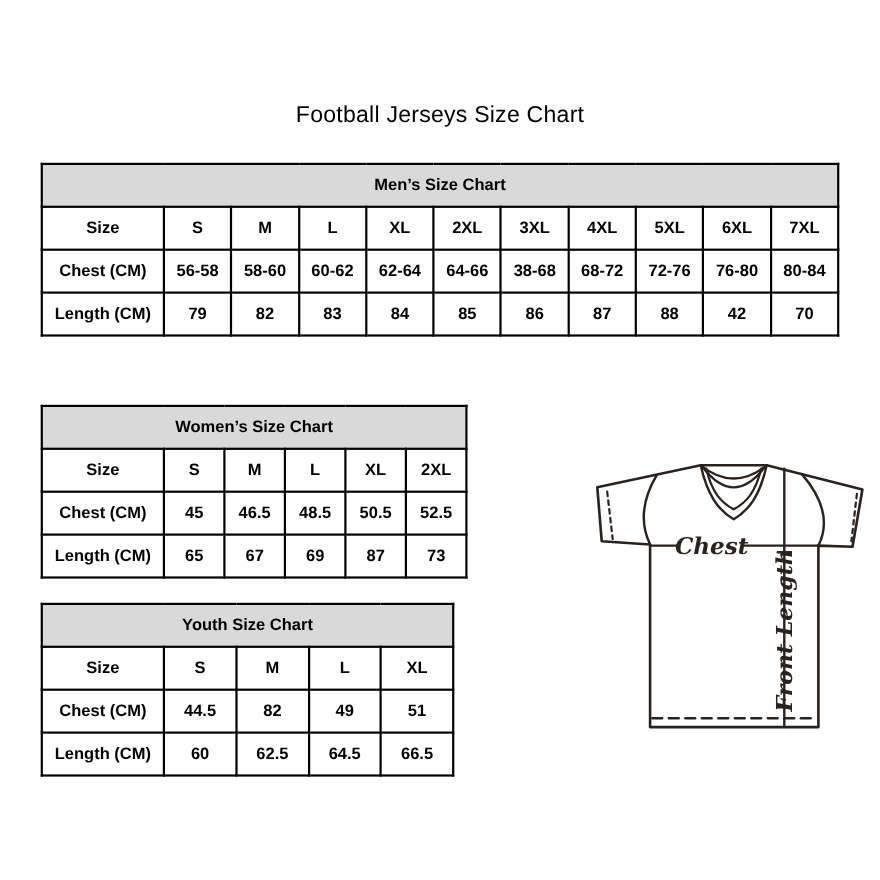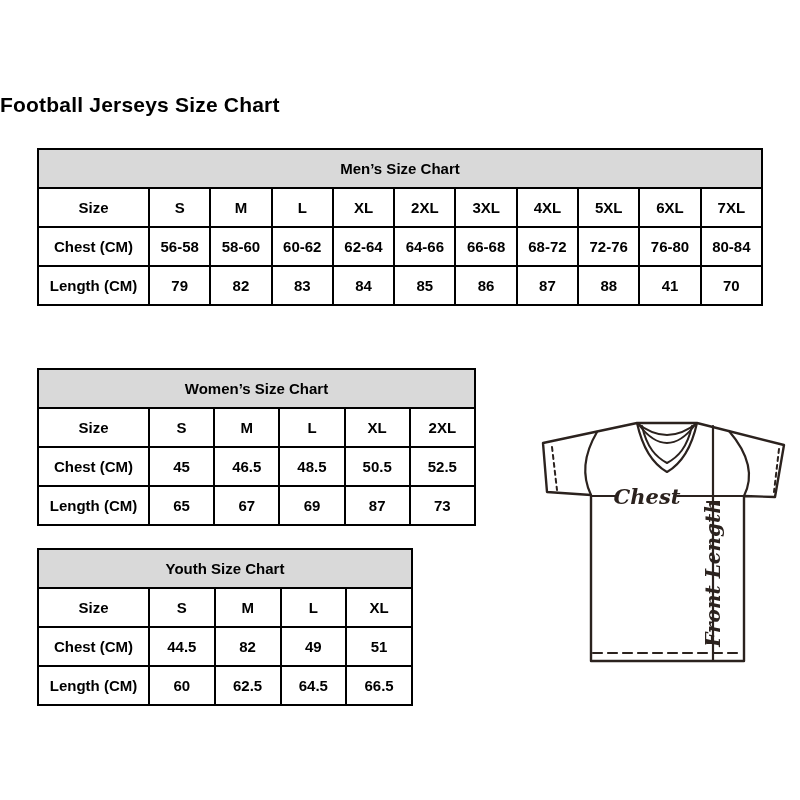--- a/index.html
+++ b/index.html
@@ -13,9 +13,9 @@
   .page-title {
     position: absolute;
     top: 93px; left: 0; width: 800px;
-    text-align: left;
+    text-align: center;
     font-size: 21px;
-    font-weight: 700;
+    font-weight: 400;
     letter-spacing: 0.2px;
   }
   table.size-table {

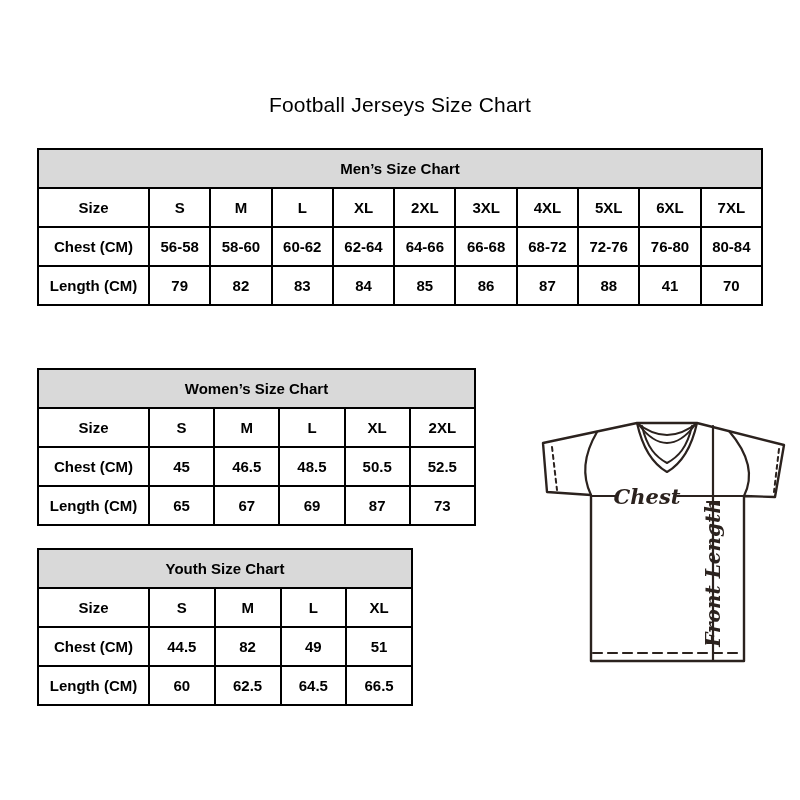--- a/index.html
+++ b/index.html
@@ -97,7 +97,7 @@
     <td>60-62</td>
     <td>62-64</td>
     <td>64-66</td>
-    <td>66-68</td>
+    <td>38-68</td>
     <td>68-72</td>
     <td>72-76</td>
     <td>76-80</td>

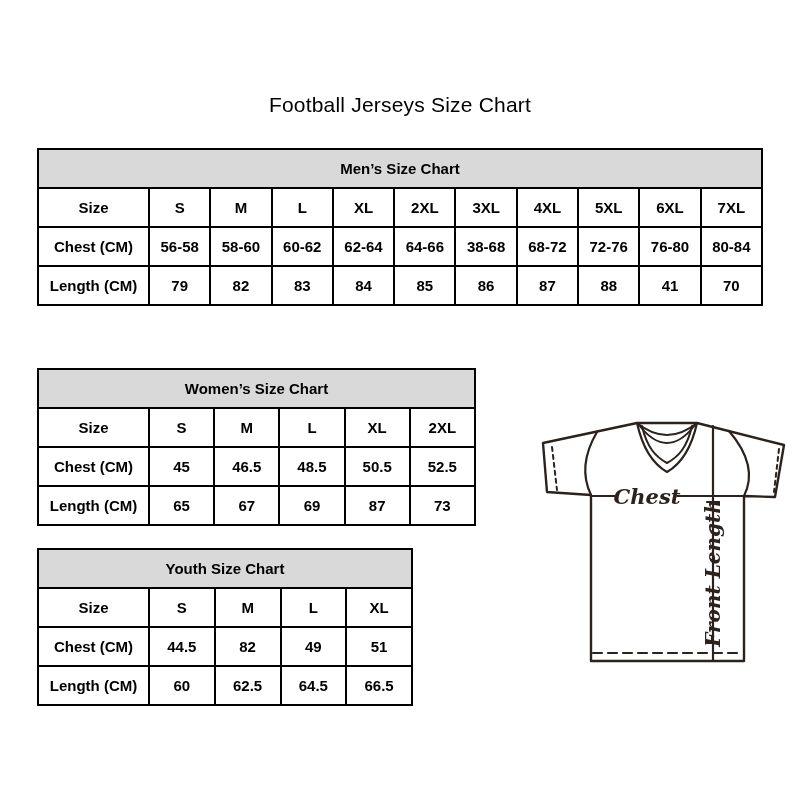--- a/index.html
+++ b/index.html
@@ -113,7 +113,7 @@
     <td>86</td>
     <td>87</td>
     <td>88</td>
-    <td>41</td>
+    <td>42</td>
     <td>70</td>
   </tr>
 </tbody>

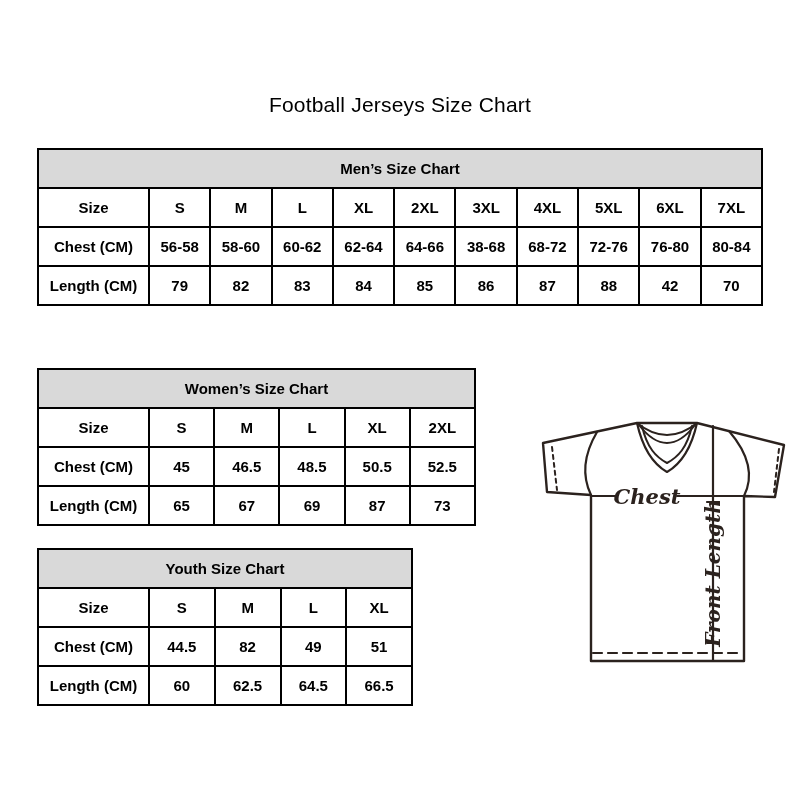--- a/index.html
+++ b/index.html
@@ -24,7 +24,7 @@
     table-layout: fixed;
   }
   table.men   { left: 37px; top: 148px; width: 726px; border-radius: 16px; }
-  table.women { left: 37px; top: 368px; width: 439px; }
+  table.women { left: 37px; top: 368px; width: 388px; }
   table.youth { left: 37px; top: 548px; width: 376px; }
   .size-table th, .size-table td {
     border: 2px solid #000000;

